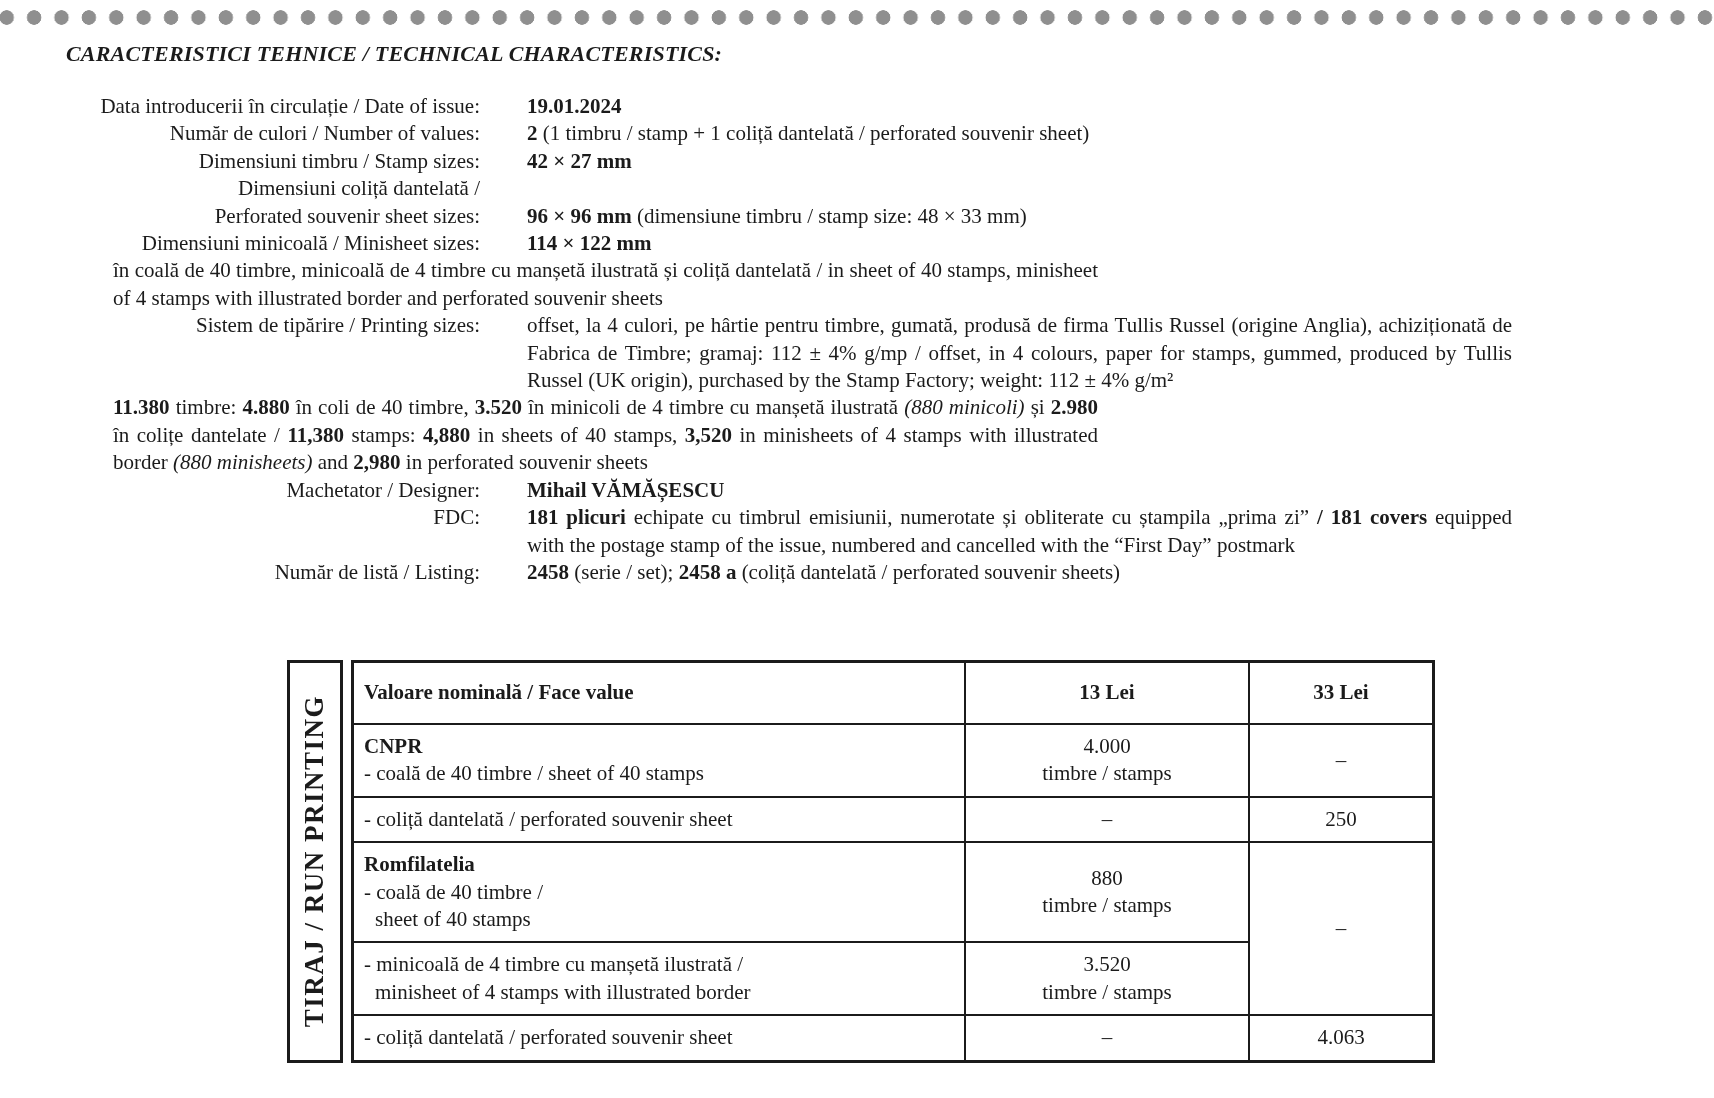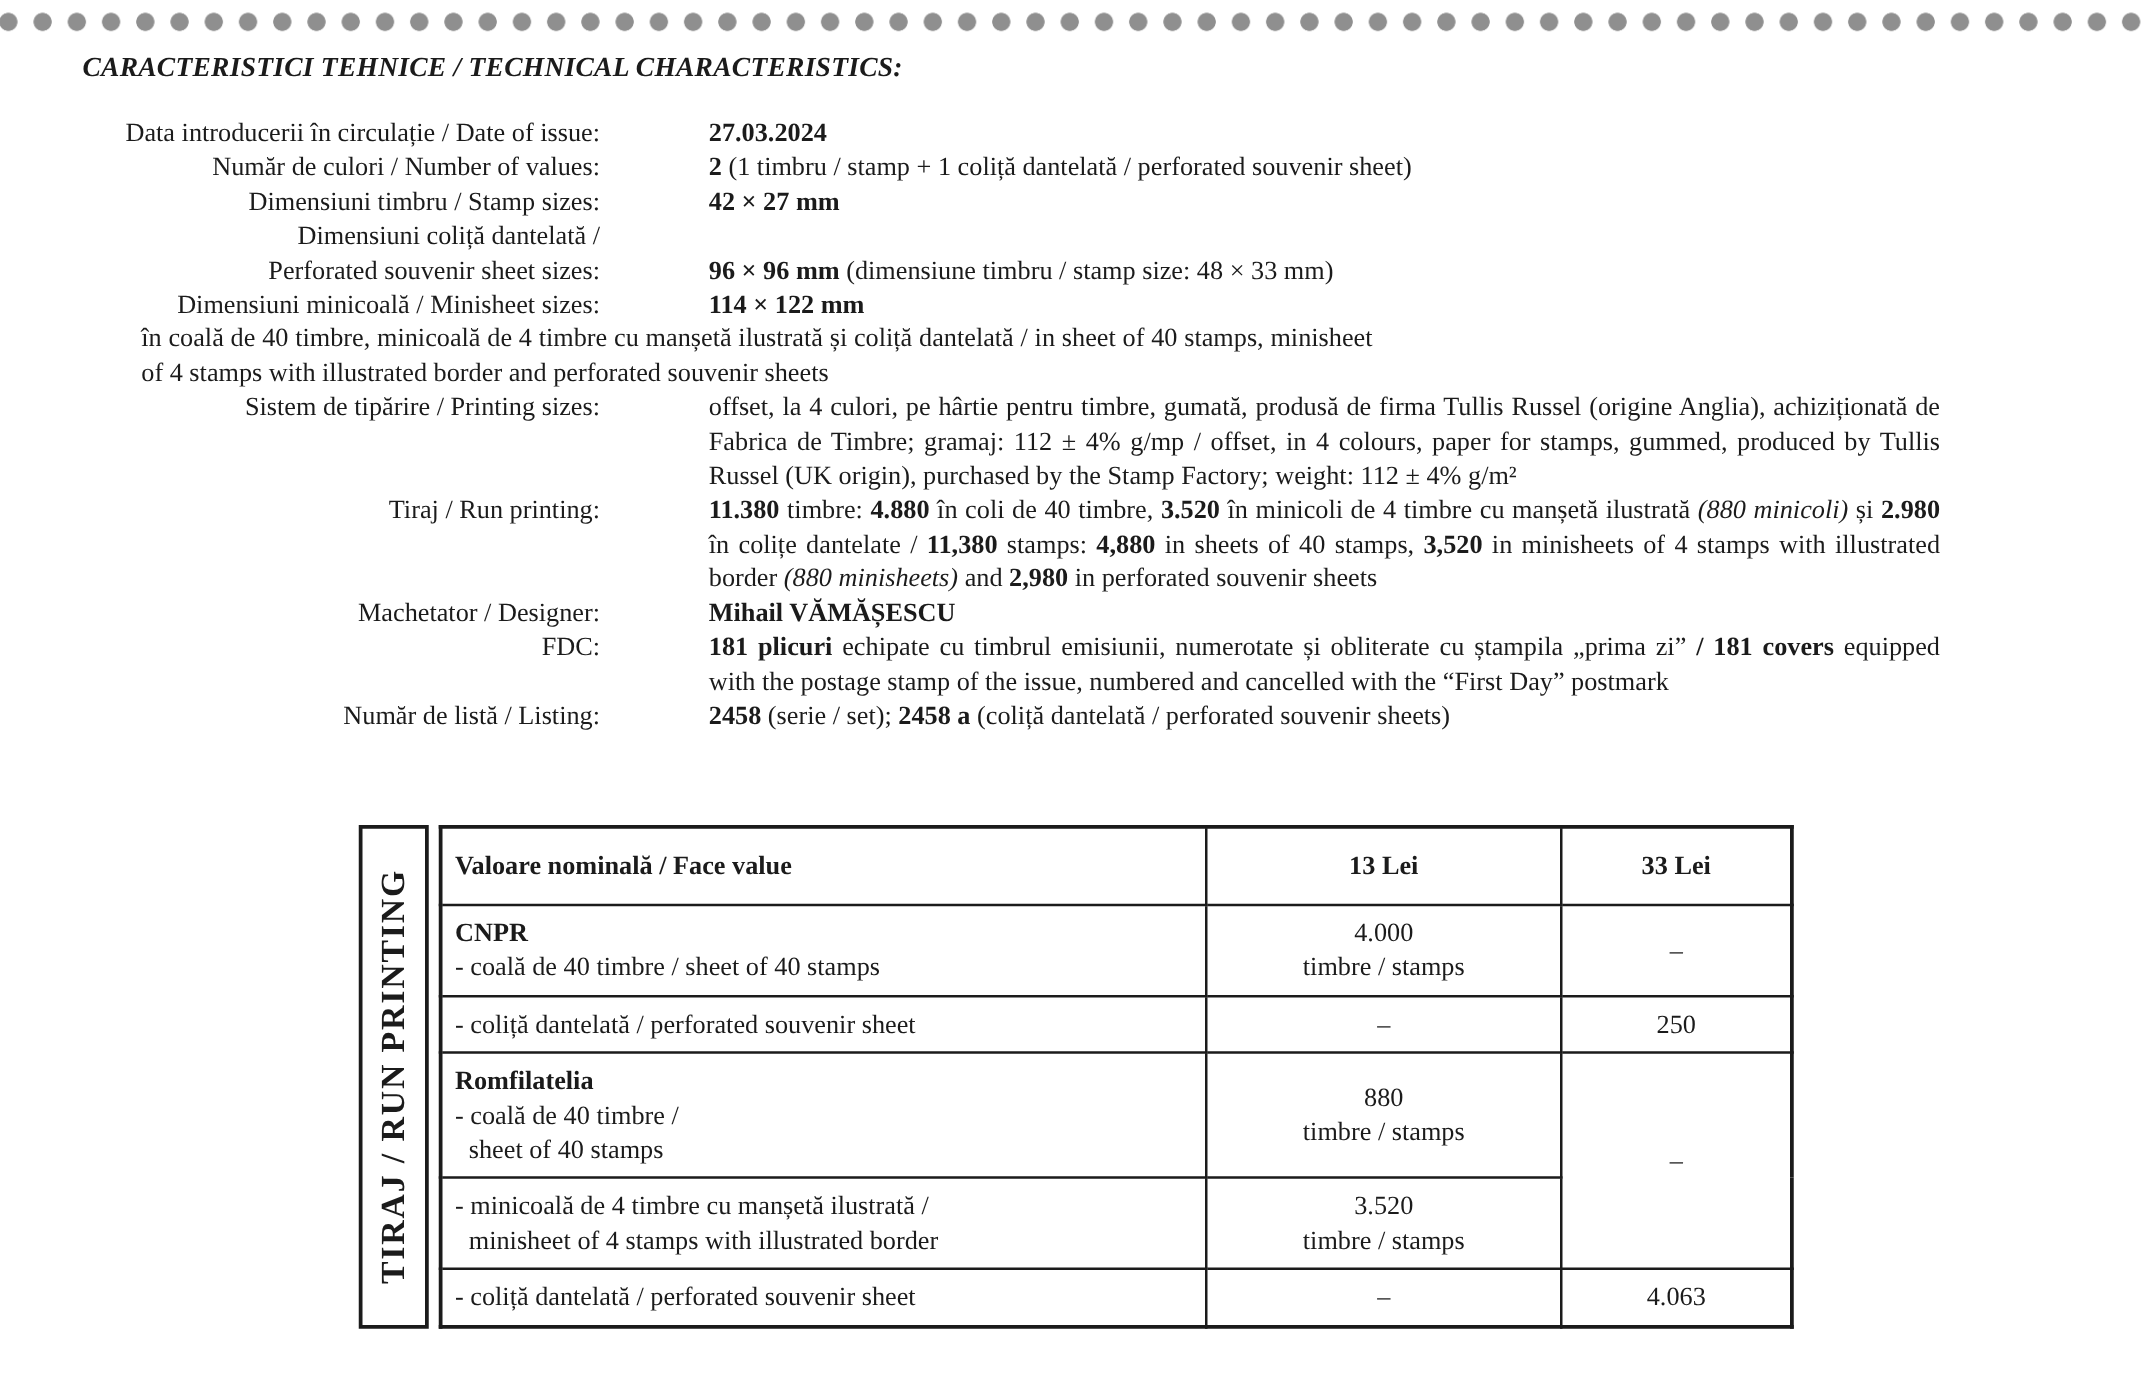--- a/index.html
+++ b/index.html
@@ -23,7 +23,7 @@
   }
   
   .specs{position:absolute;left:66px;top:93px;width:1446px;}
-  .spec-row{display:flex;align-items:flex-start;gap:40px;}
+  .spec-row{display:flex;align-items:flex-start;}
   .spec-label{width:414px;flex:none;text-align:right;}
   .spec-value{width:985px;flex:none;margin-left:47px;}
   .spec-value.justify{text-align:justify;}

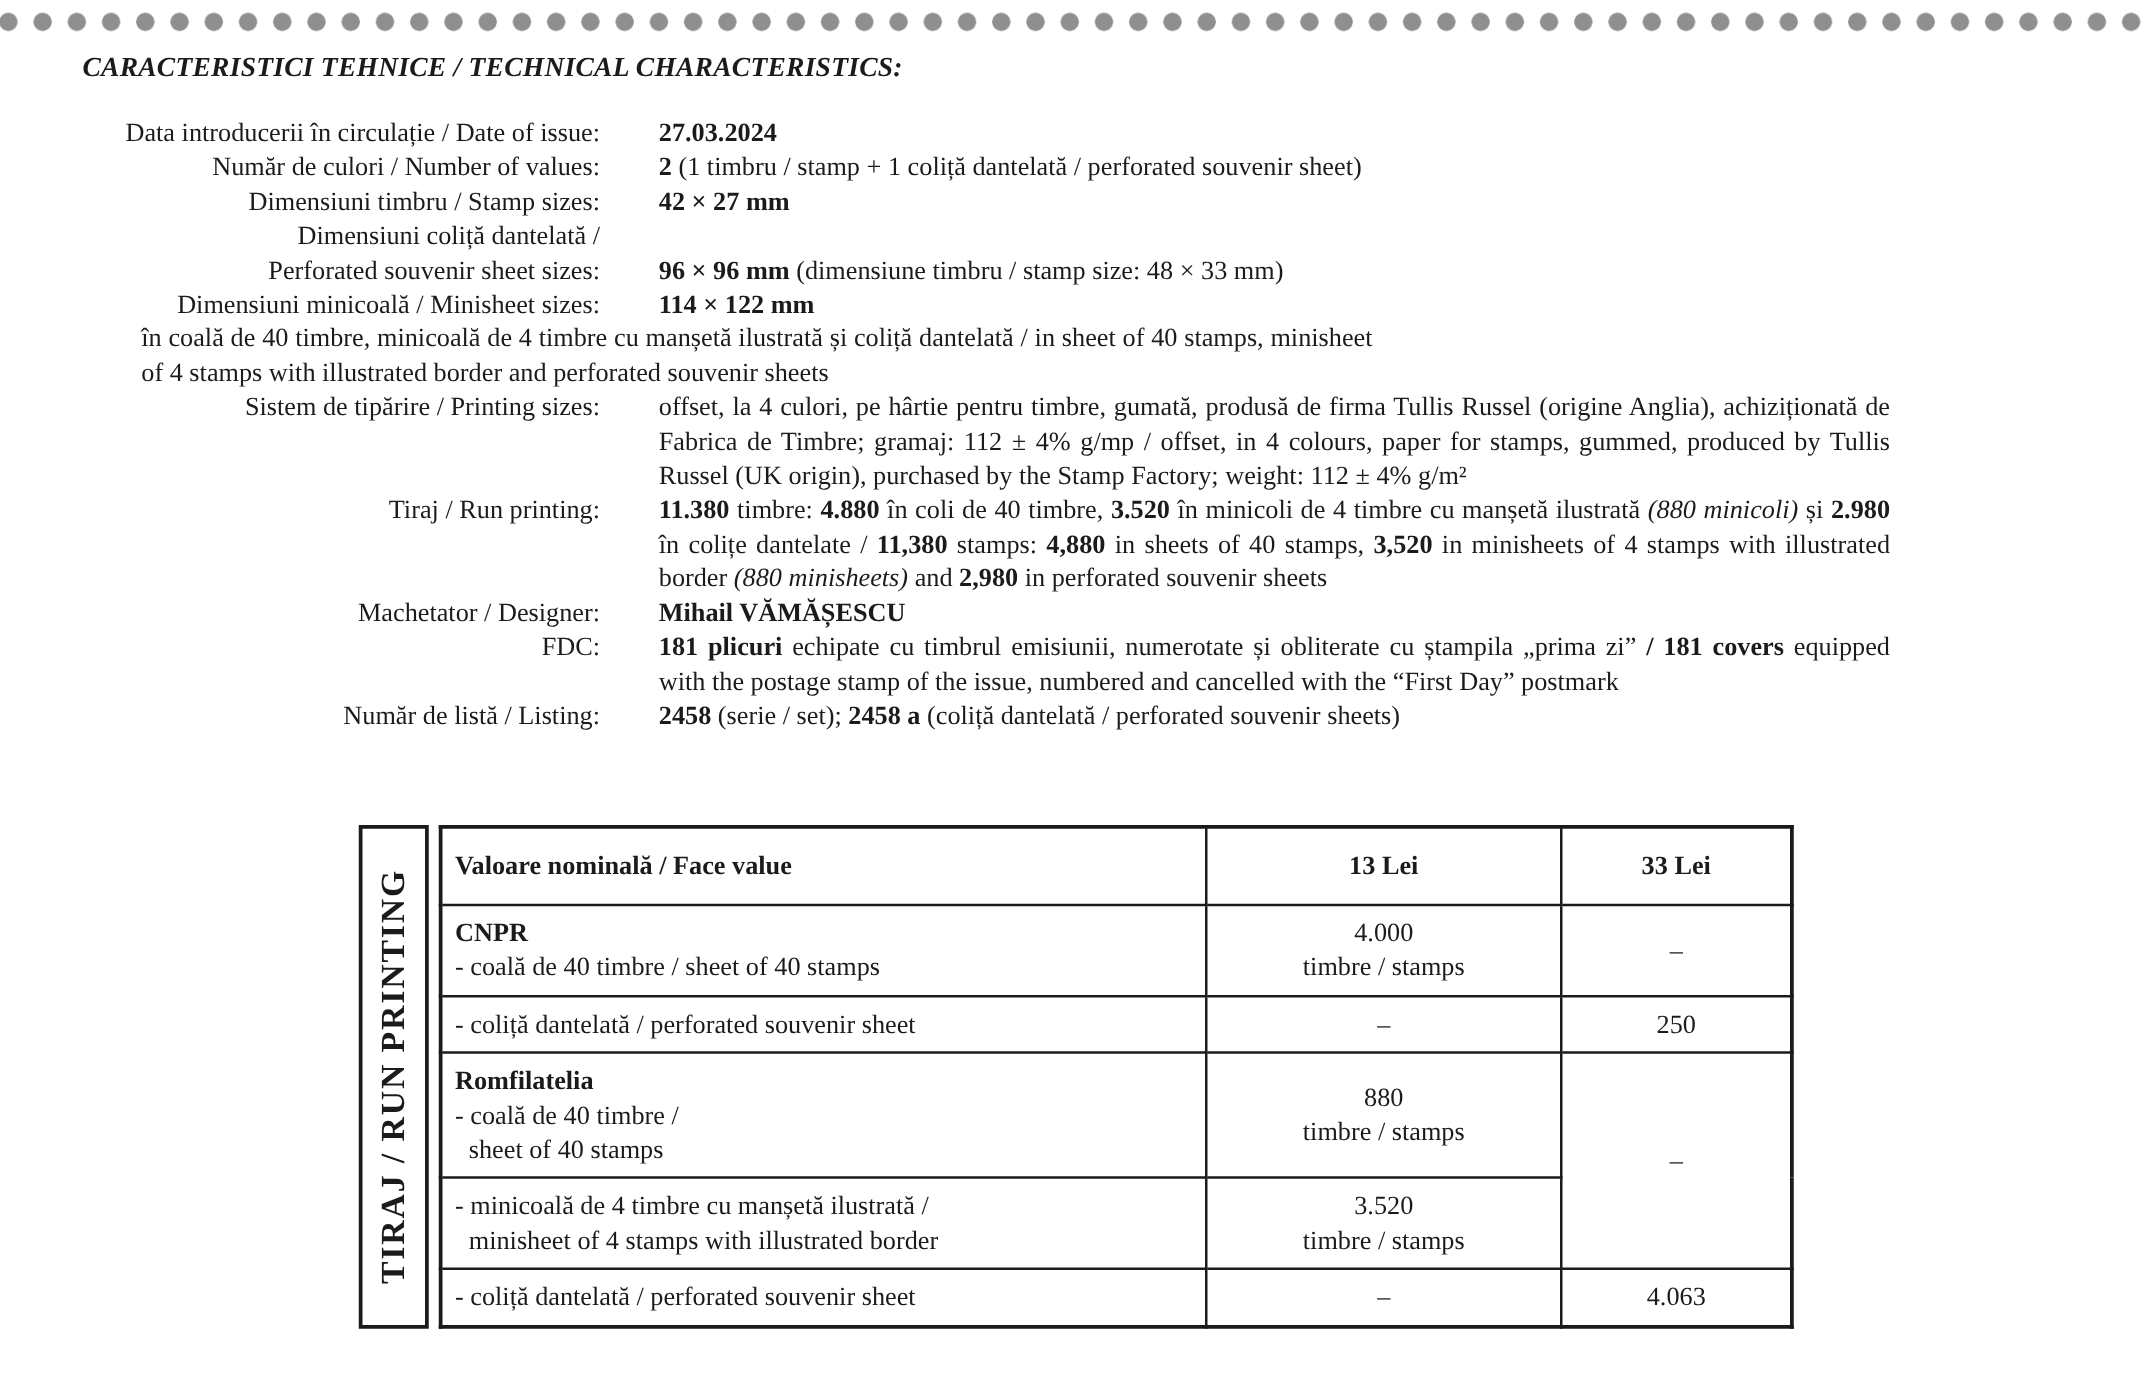--- a/index.html
+++ b/index.html
@@ -56,7 +56,7 @@
 <div class="specs" id="specs">
   <div class="spec-row">
     <div class="spec-label">Data introducerii în circulație / Date of issue:</div>
-    <div class="spec-value"><span class="b">27.03.2024</span></div>
+    <div class="spec-value"><span class="b">19.01.2024</span></div>
   </div>
 
   <div class="spec-row">

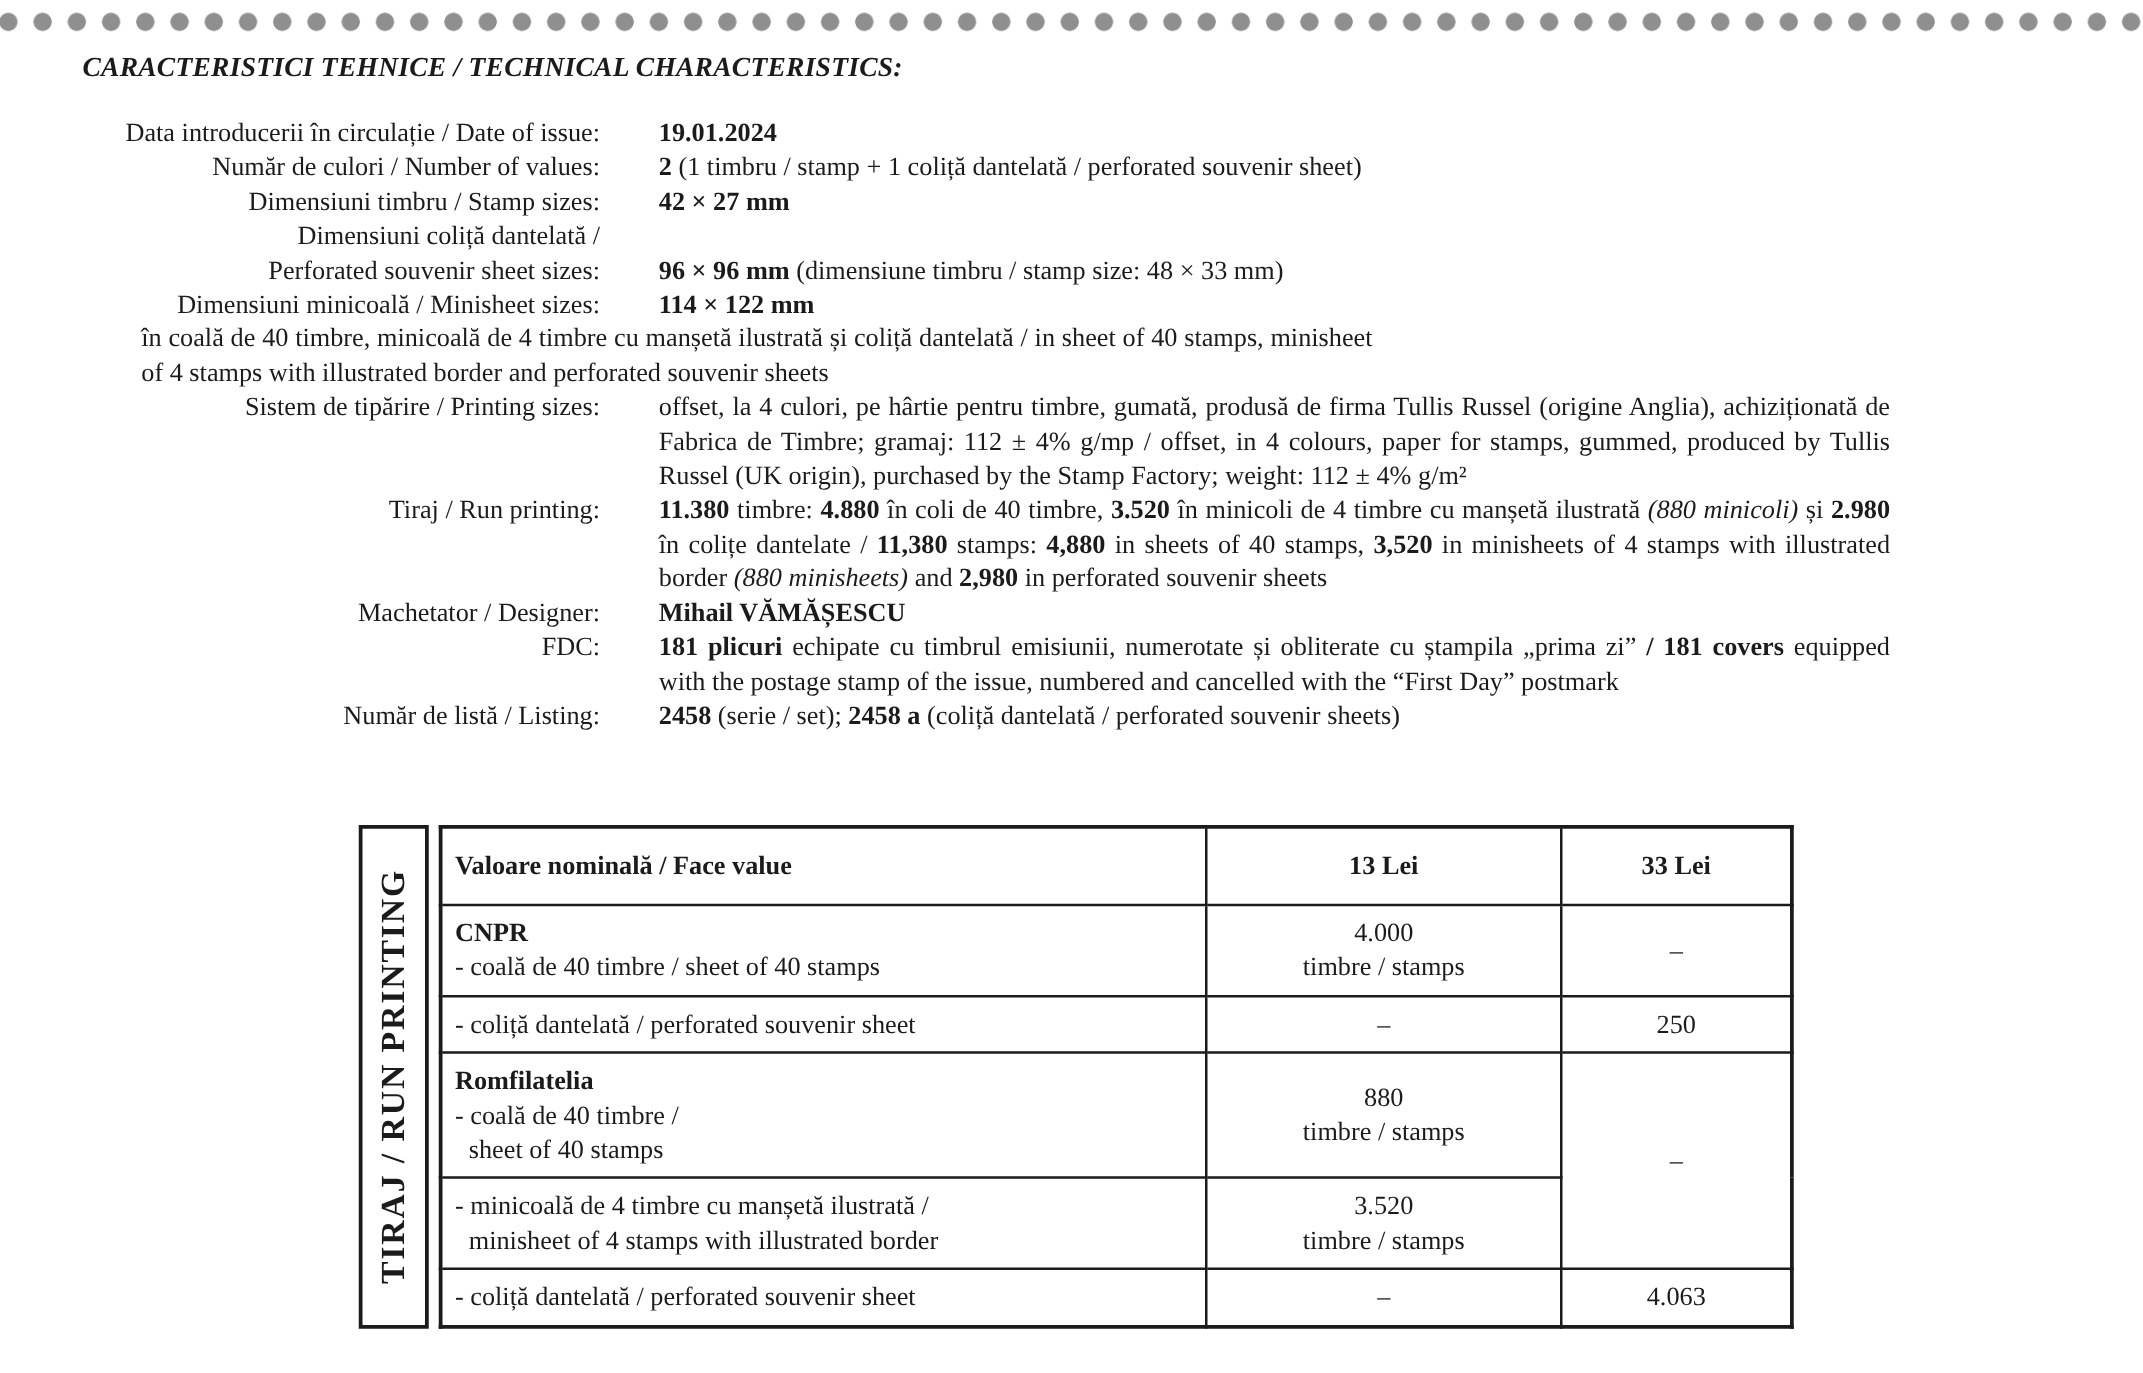--- a/index.html
+++ b/index.html
@@ -94,7 +94,6 @@
   </div>
 
   <div class="spec-row">
-    <div class="spec-label">Tiraj / Run printing:</div>
     <div class="spec-value justify"><span class="b">11.380</span><span> timbre: </span><span class="b">4.880</span><span> în coli de 40 timbre, </span><span class="b">3.520</span><span> în minicoli de 4 timbre cu manșetă ilustrată </span><span class="i">(880 minicoli)</span><span> și </span><span class="b">2.980</span><span> în colițe dantelate / </span><span class="b">11,380</span><span> stamps: </span><span class="b">4,880</span><span> in sheets of 40 stamps, </span><span class="b">3,520</span><span> in minisheets of 4 stamps with illustrated border </span><span class="i">(880 minisheets)</span><span> and </span><span class="b">2,980</span><span> in perforated souvenir sheets</span></div>
   </div>
 

